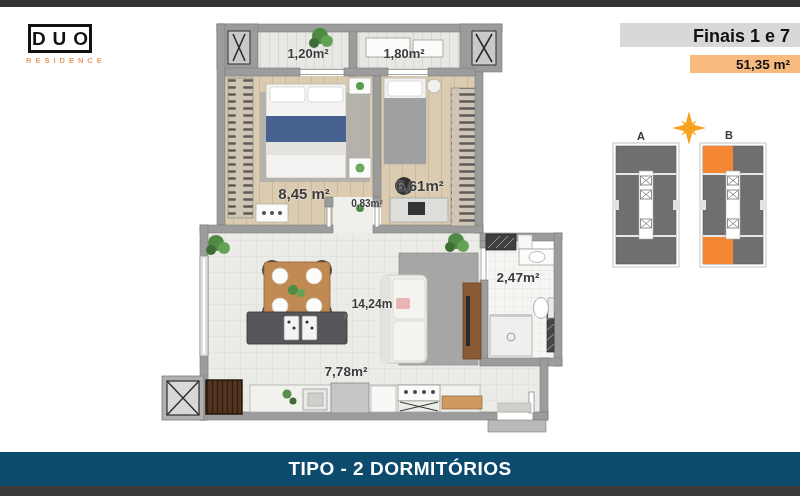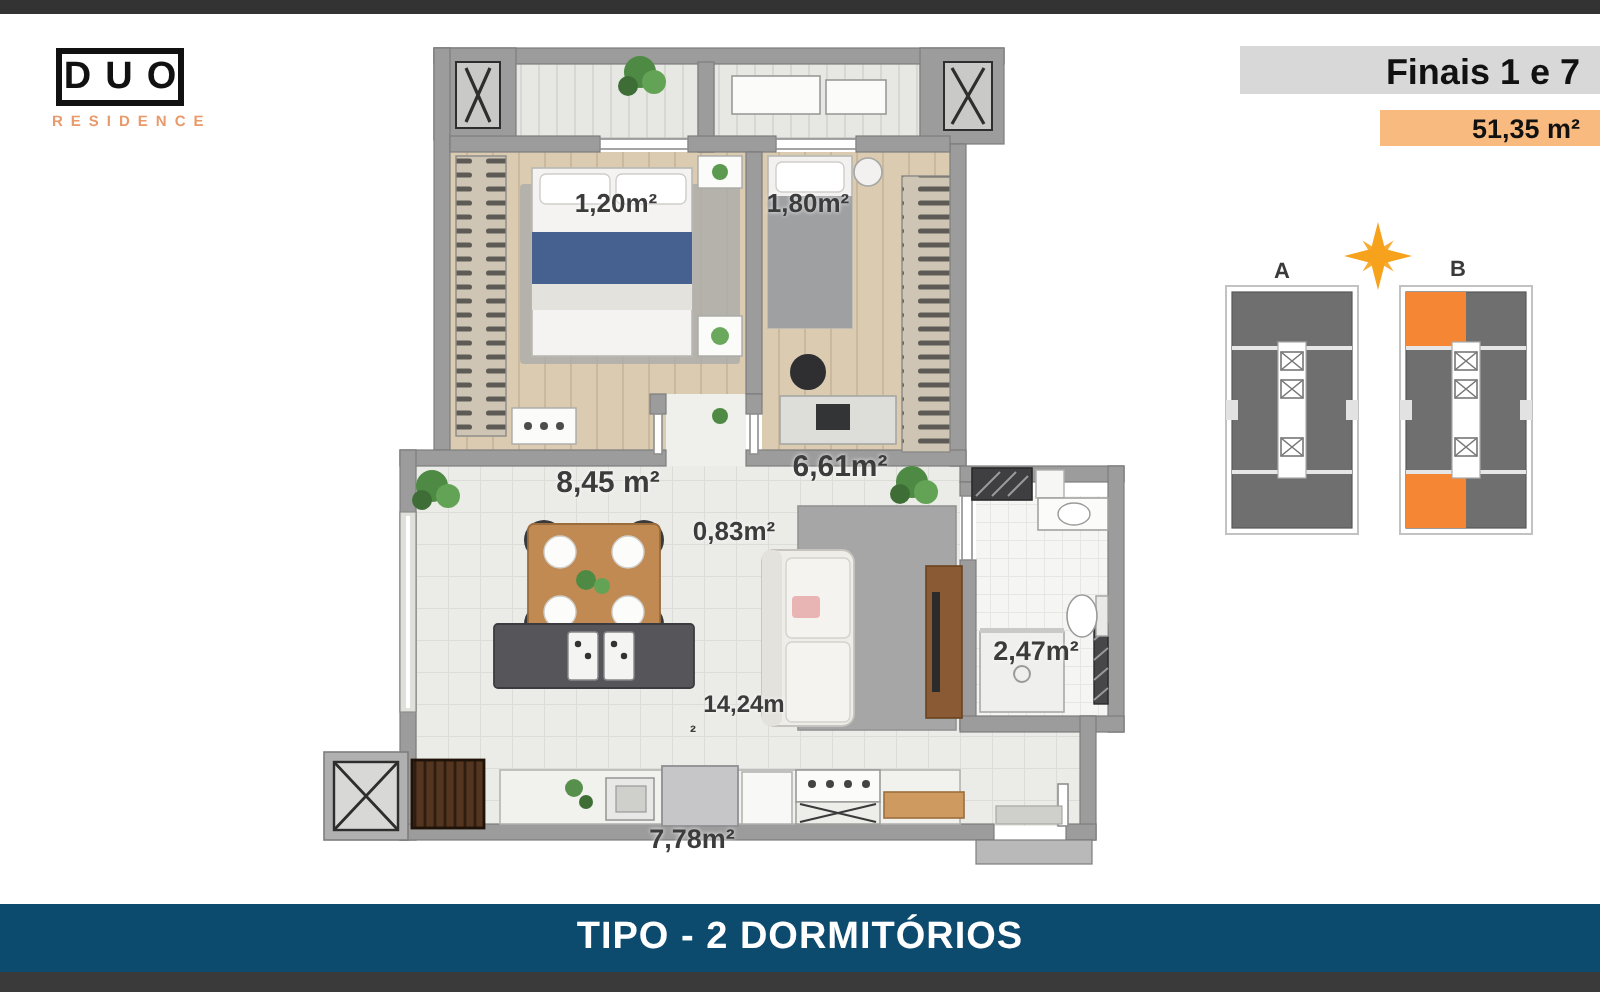--- a/index.html
+++ b/index.html
@@ -34,7 +34,7 @@
 
   
   .room-label{width:84px;text-align:center;color:#3C3C3C;font-weight:700;
-              text-shadow:0 0 2px rgba(255,255,255,.9);pointer-events:none;margin-top:48px;}
+              text-shadow:0 0 2px rgba(255,255,255,.9);pointer-events:none;}
   #lbl-balcony-1{left:266px;top:46px;font-size:13px;}
   #lbl-balcony-2{left:362px;top:46px;font-size:13px;}
   #lbl-bedroom-1{left:262px;top:185px;font-size:15px;}

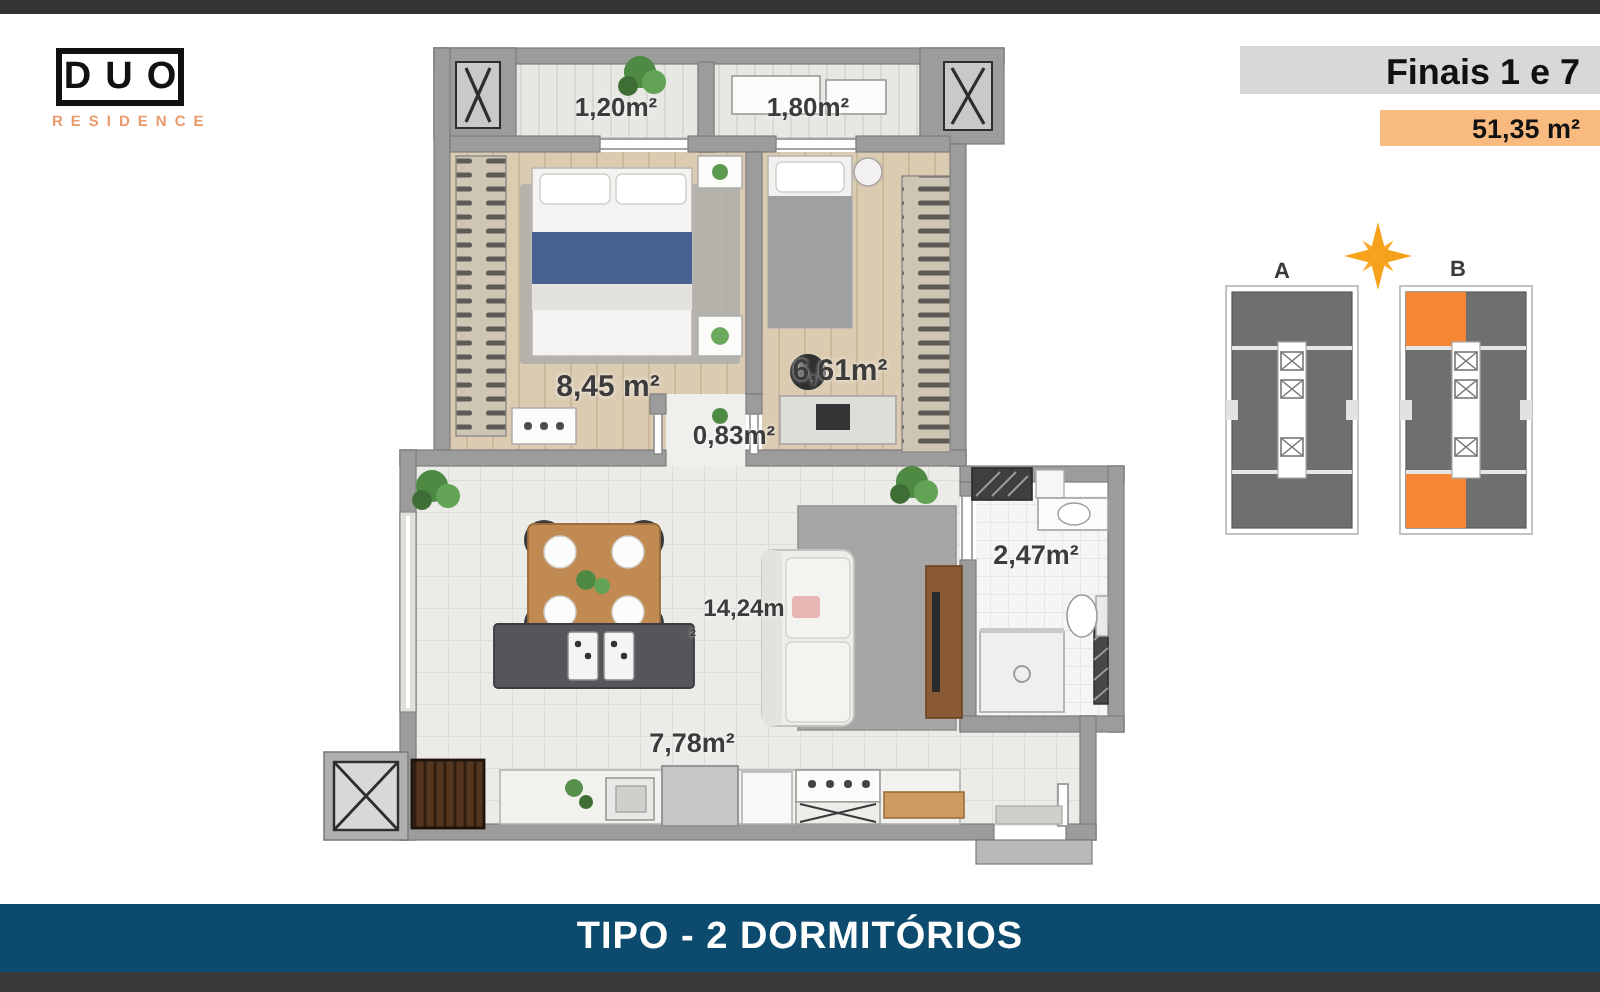--- a/index.html
+++ b/index.html
@@ -39,7 +39,7 @@
   #lbl-balcony-2{left:362px;top:46px;font-size:13px;}
   #lbl-bedroom-1{left:262px;top:185px;font-size:15px;}
   #lbl-bedroom-2{left:378px;top:177px;font-size:15px;}
-  #lbl-hall{left:325px;top:210px;font-size:13px;}
+  #lbl-hall{left:325px;top:198px;font-size:10px;}
   #lbl-living{left:330px;top:297px;font-size:12px;}
   #lbl-living-sup{left:345px;top:313px;font-size:9px;width:20px;text-align:left;}
   #lbl-bathroom{left:476px;top:270px;font-size:13.5px;}

